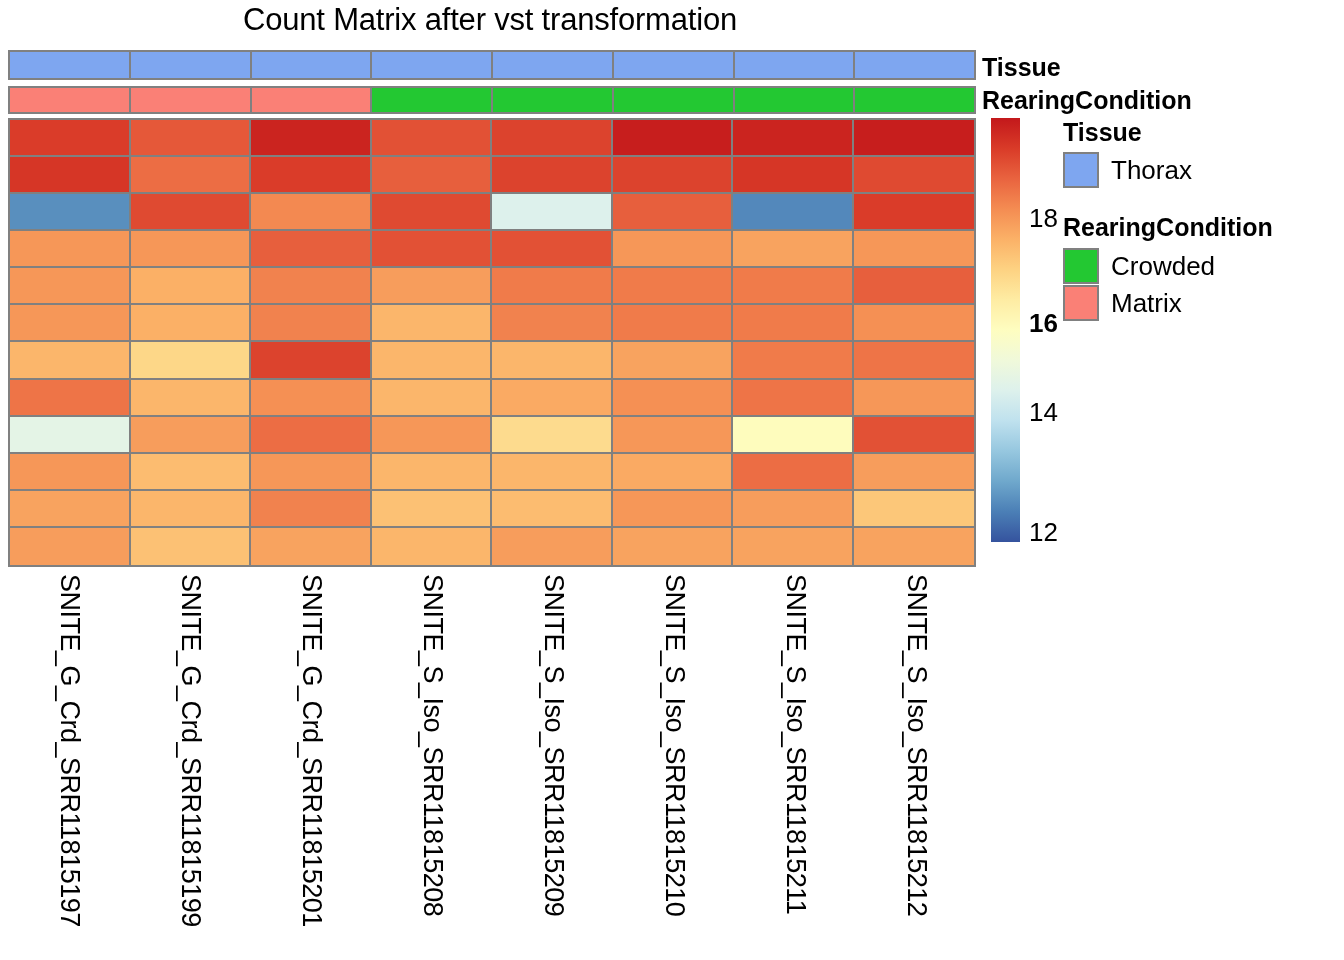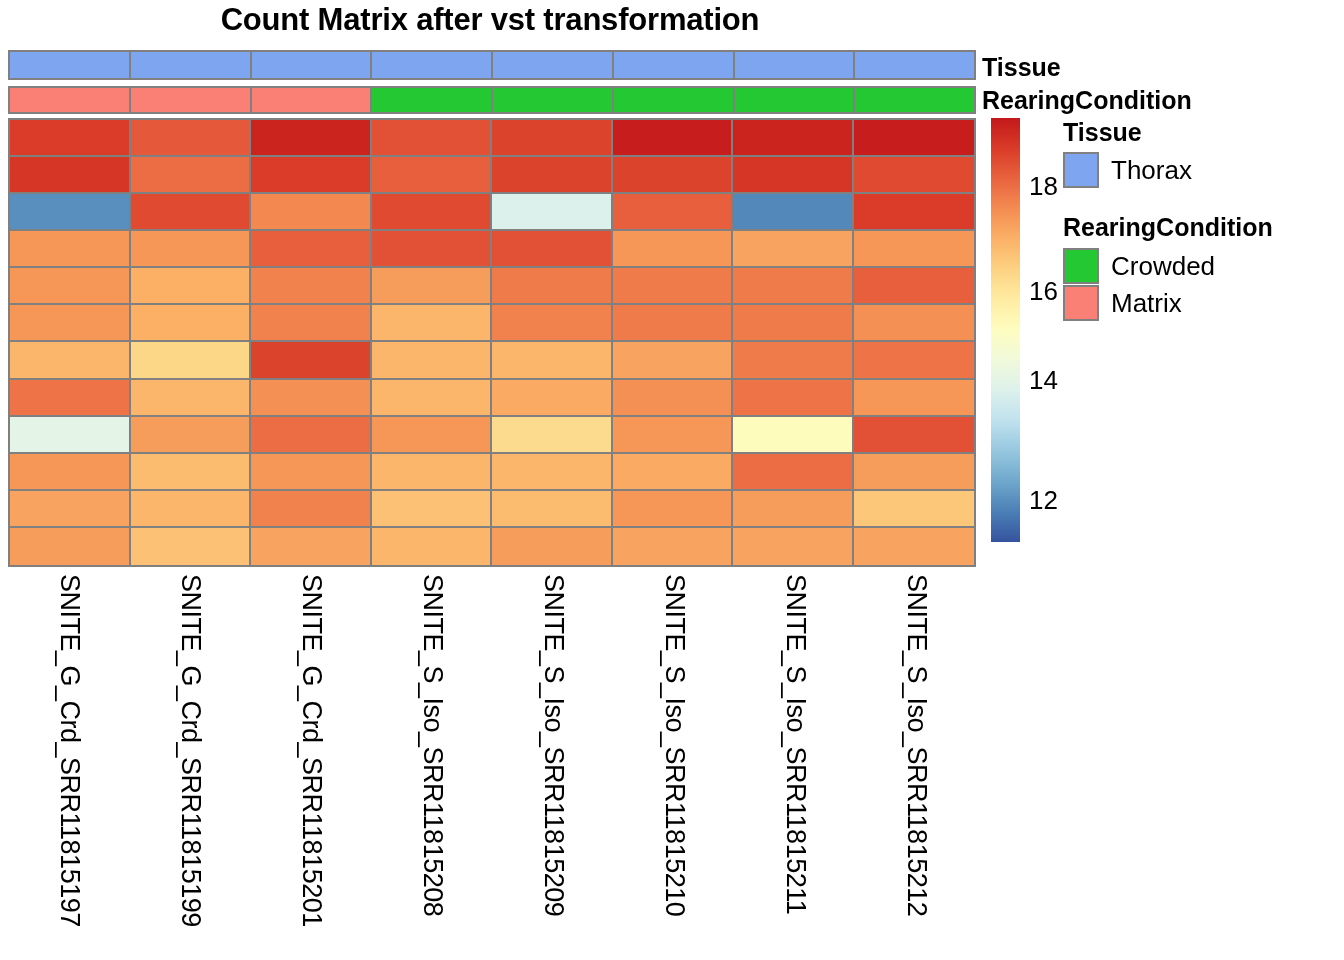--- a/index.html
+++ b/index.html
@@ -30,7 +30,7 @@
     width: 980px;
     text-align: center;
     font-size: 31px;
-    font-weight: bold;
+    font-weight: normal;
     color: #000000;
     letter-spacing: -0.2px;
     white-space: nowrap;

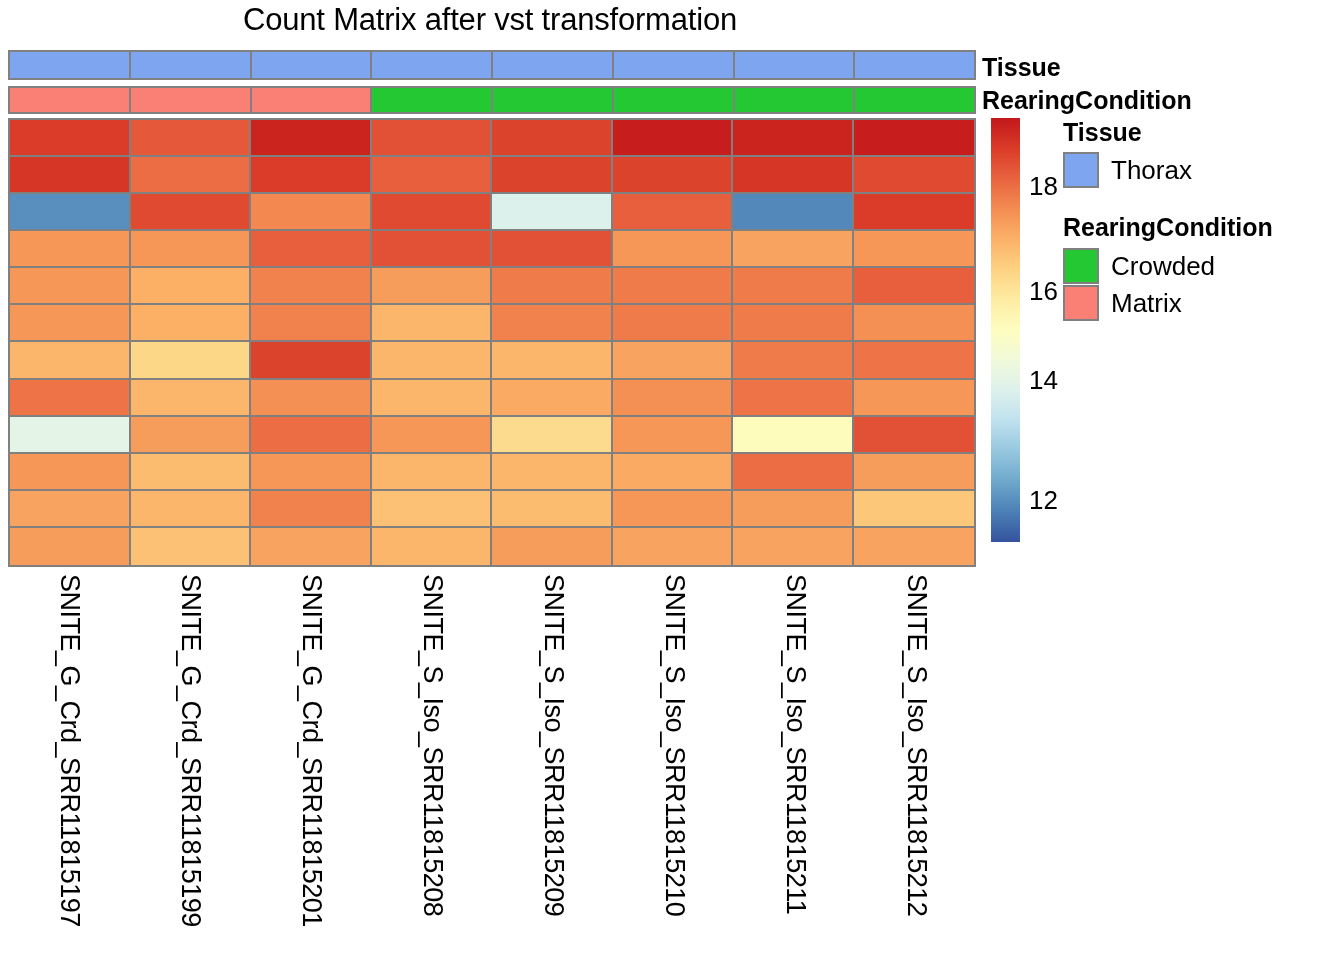--- a/index.html
+++ b/index.html
@@ -134,6 +134,7 @@
     color: #000000;
     white-space: nowrap;
     transform: translateY(-50%);
+    margin-top: 32px;
   }
 
   

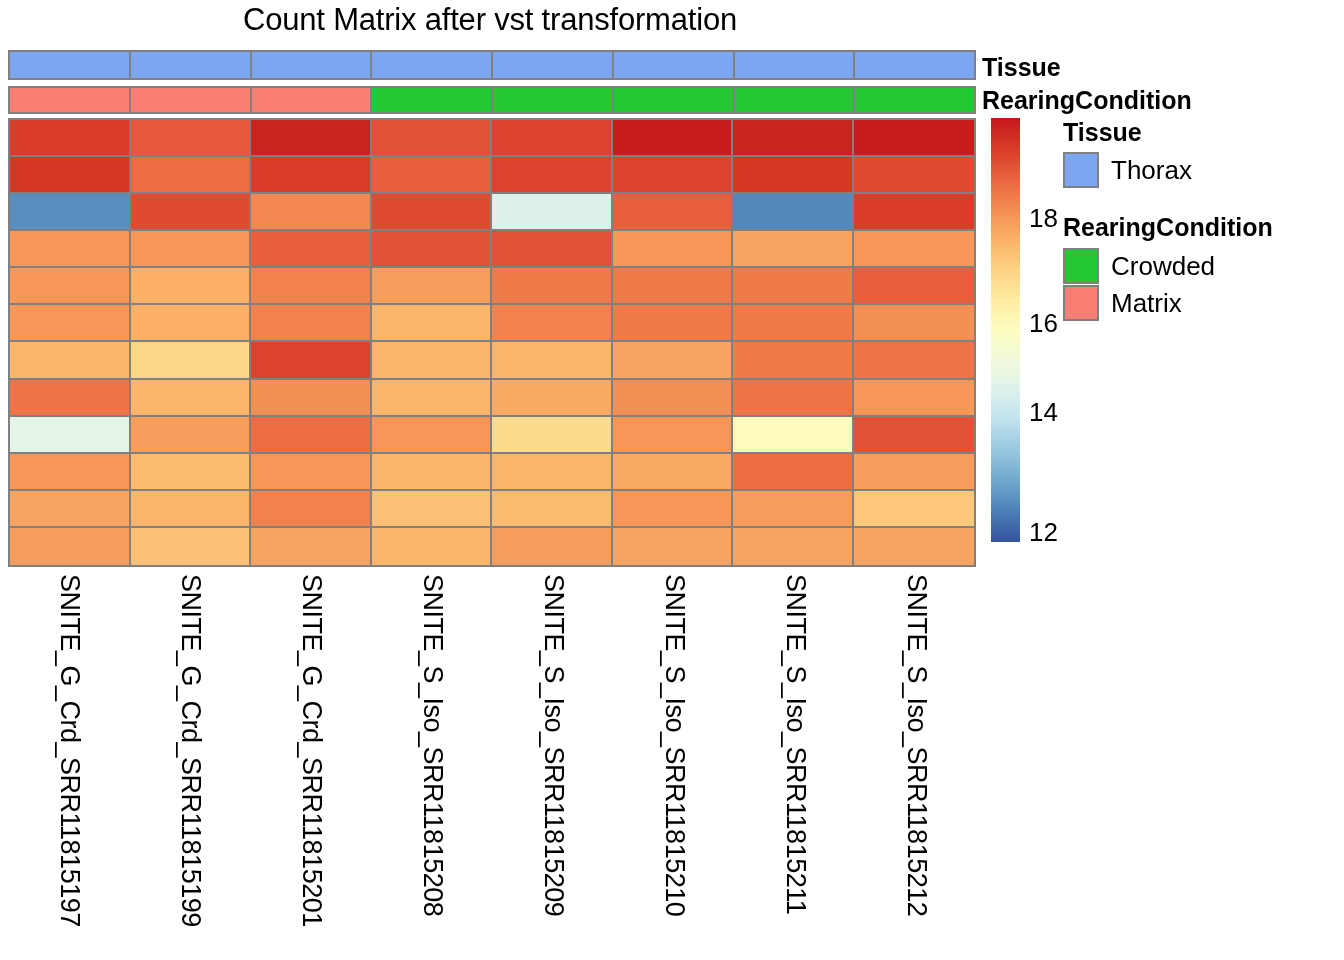--- a/index.html
+++ b/index.html
@@ -320,7 +320,7 @@
   <div id="colorbar">
     <div id="colorbar-gradient" style="background: linear-gradient(rgb(195, 24, 27), rgb(217, 59, 40), rgb(233, 99, 63), rgb(244, 140, 82), rgb(251, 177, 103), rgb(253, 210, 130), rgb(254, 236, 163), rgb(254, 253, 192), rgb(240, 249, 218), rgb(221, 241, 236), rgb(191, 225, 238), rgb(150, 199, 223), rgb(111, 168, 204), rgb(75, 127, 182), rgb(53, 83, 158));"></div>
   <div class="cbar-tick" style="top: 68.0494px;">18</div>
-      <div class="cbar-tick" style="top: 172.741px;">16</div>
+      <div class="cbar-tick" style="top: 172.741px; font-weight: bold;">16</div>
       <div class="cbar-tick" style="top: 262px;">14</div>
       <div class="cbar-tick" style="top: 382.123px;">12</div>
     </div>

